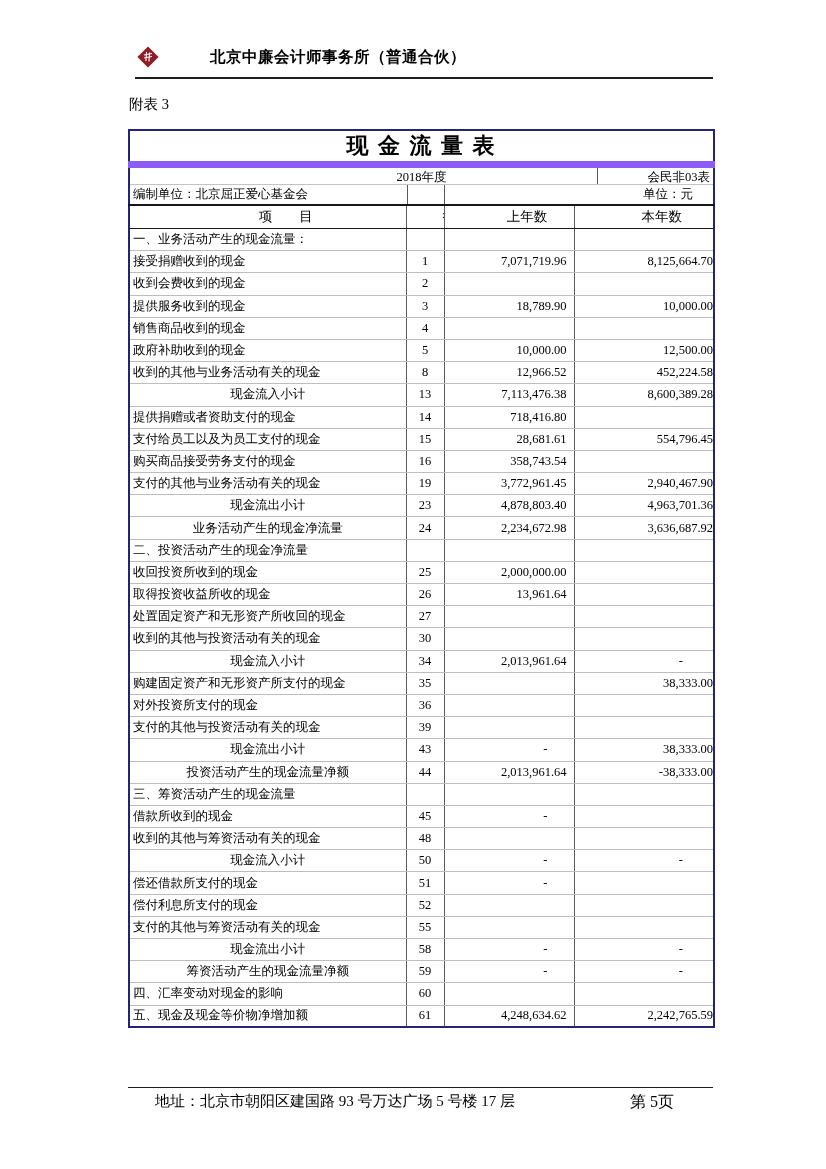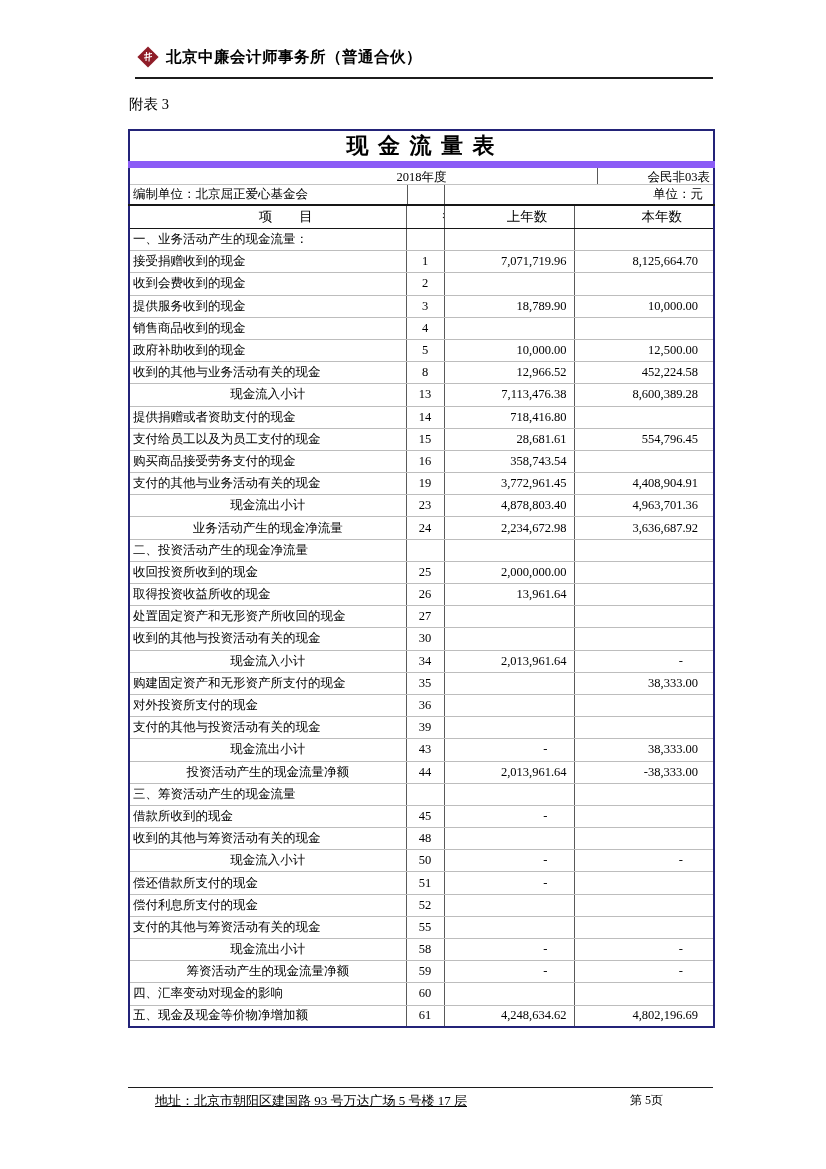--- a/index.html
+++ b/index.html
@@ -12,7 +12,7 @@
   .sheet { position:relative; width:826px; height:1169px; background:#fff; overflow:hidden; }
 
   
-  .brand { position:absolute; left:134px; top:42px; height:30px; display:flex; align-items:center; }
+  .brand { position:absolute; left:134px; top:42px; height:30px; display:flex; align-items:center;gap:44px; }
   .logo { width:28px; height:28px; display:block; }
   .brand-name {
     font-family:"Liberation Sans","DejaVu Sans",sans-serif;

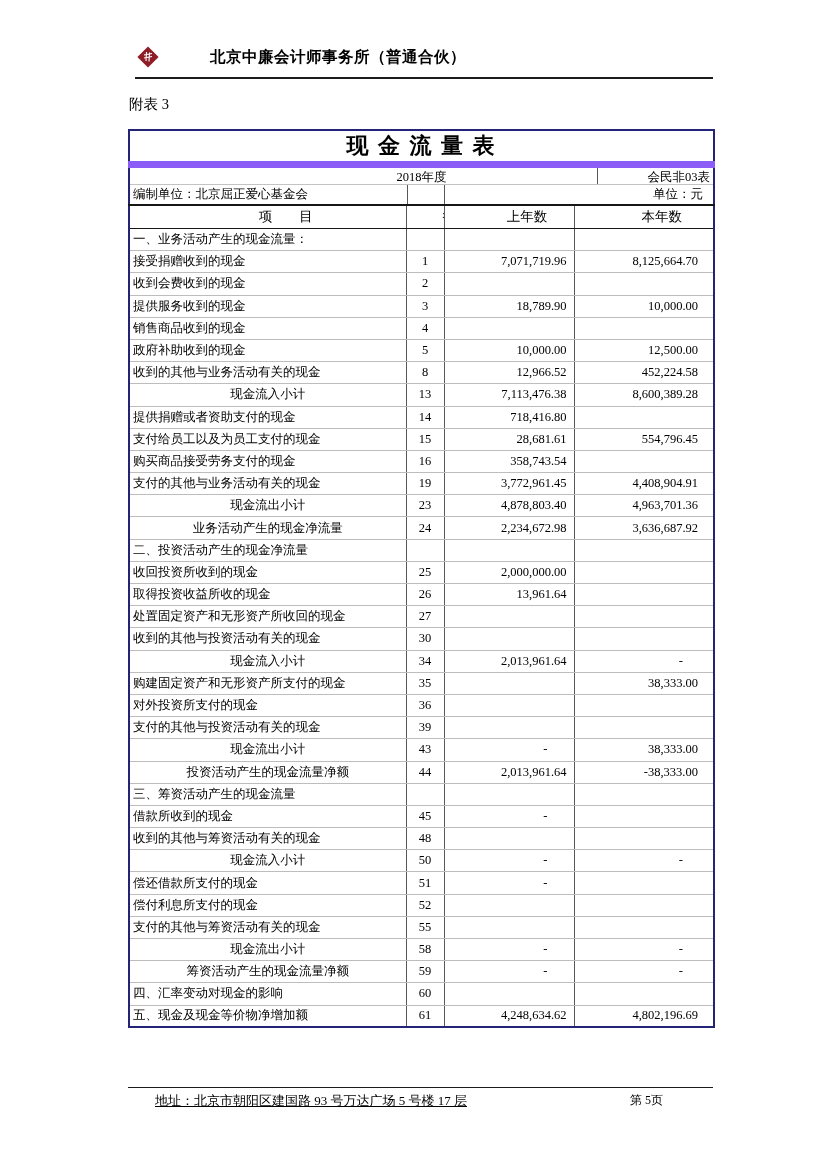--- a/index.html
+++ b/index.html
@@ -43,7 +43,7 @@
   }
   tr.unit-row td { height:20px; position:relative; font-size:12.5px; }
   .prepared-by { position:absolute; left:3px; top:1px; }
-  .unit-label  { position:absolute; right:10px; top:1px;margin-left:28px; }
+  .unit-label  { position:absolute; right:20px; top:1px;margin-left:28px; }
   .line-col-ghost {
     position:absolute; left:277px; top:0; bottom:0; width:38px;
     border-left:1px solid #595959; border-right:1px solid #595959;

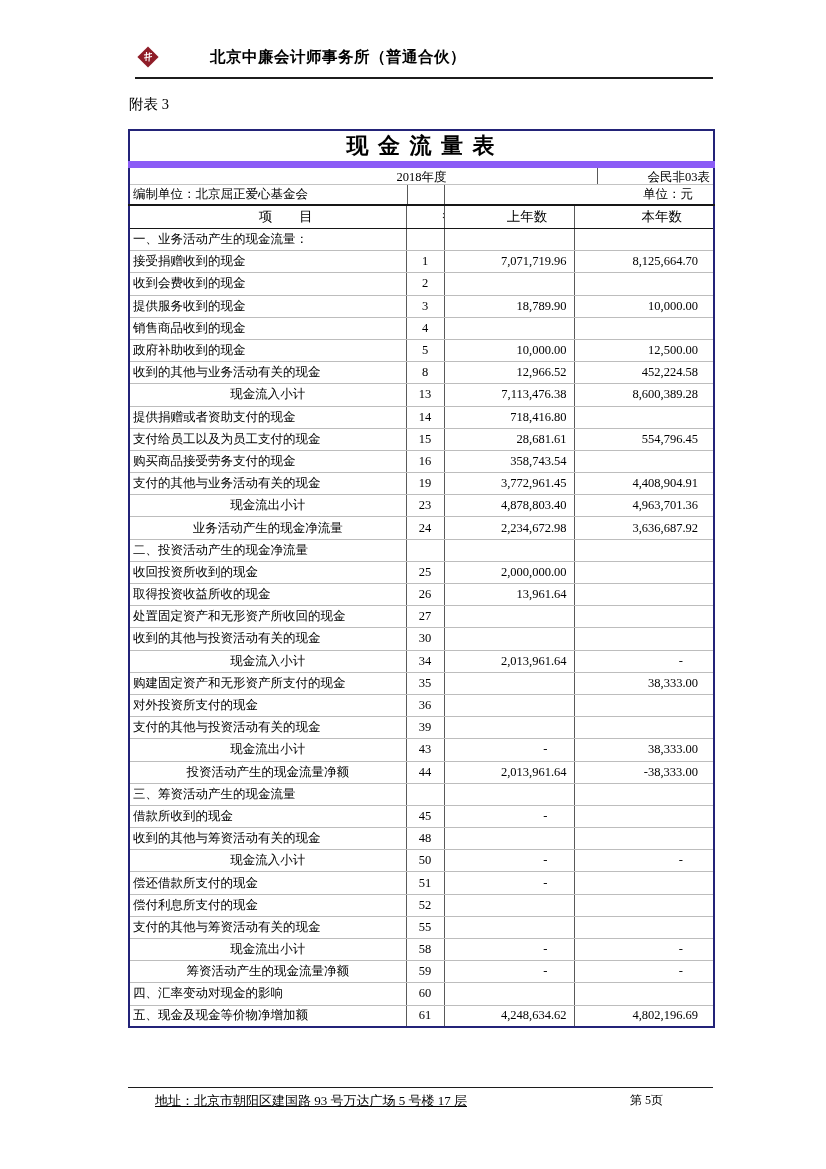--- a/index.html
+++ b/index.html
@@ -61,7 +61,7 @@
   tr.subtotal td.item-cell { text-align:center; padding-left:0; }
   td.line-cell { text-align:center; font-size:12px; }
   td.prev-cell, td.curr-cell { text-align:right; padding-right:7px; }
-  td.curr-cell { padding-right:15px; }
+  td.curr-cell { padding-right:0; }
   td.prev-cell.dash { padding-right:26px; }
   td.curr-cell.dash { padding-right:30px; }
 

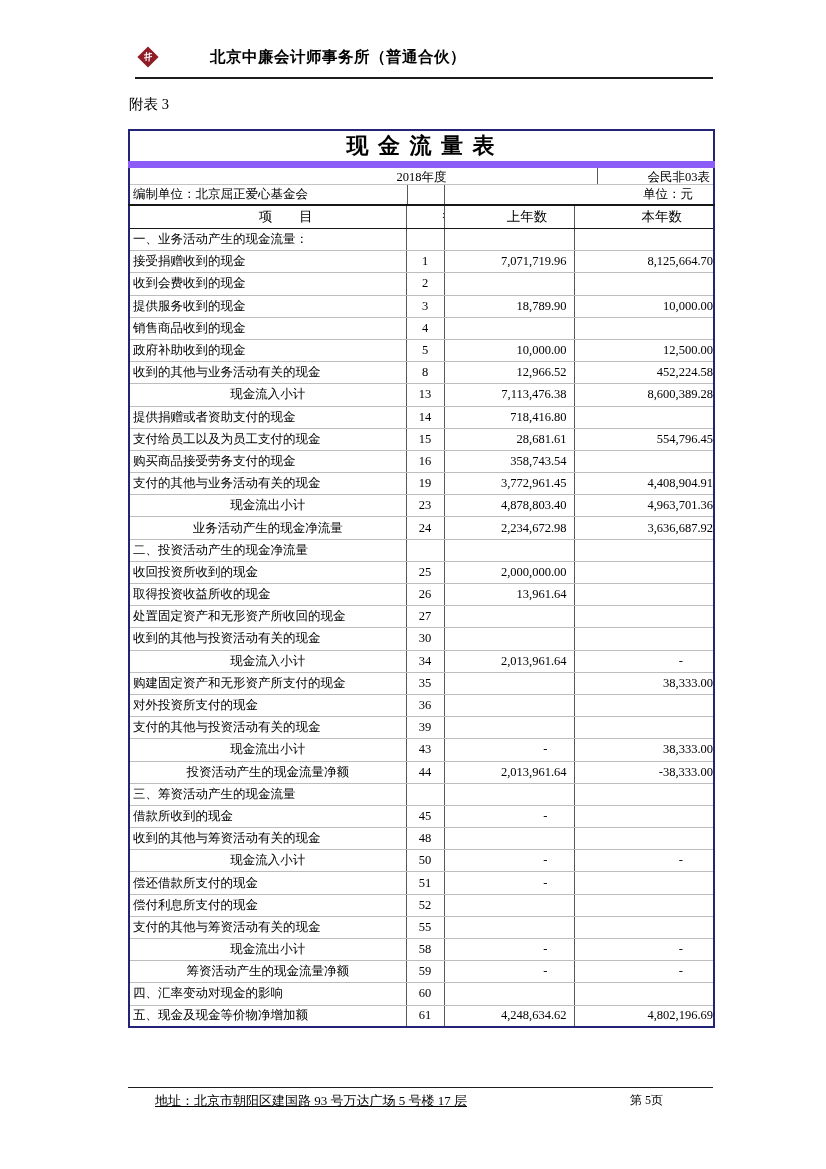--- a/index.html
+++ b/index.html
@@ -189,7 +189,7 @@
         <td class="item-cell">支付的其他与业务活动有关的现金</td>
         <td class="line-cell">19</td>
         <td class="prev-cell">3,772,961.45</td>
-        <td class="curr-cell">4,408,904.91</td>
+        <td class="curr-cell">2,940,467.90</td>
       </tr>
         <tr class="data-row subtotal">
         <td class="item-cell">现金流出小计</td>

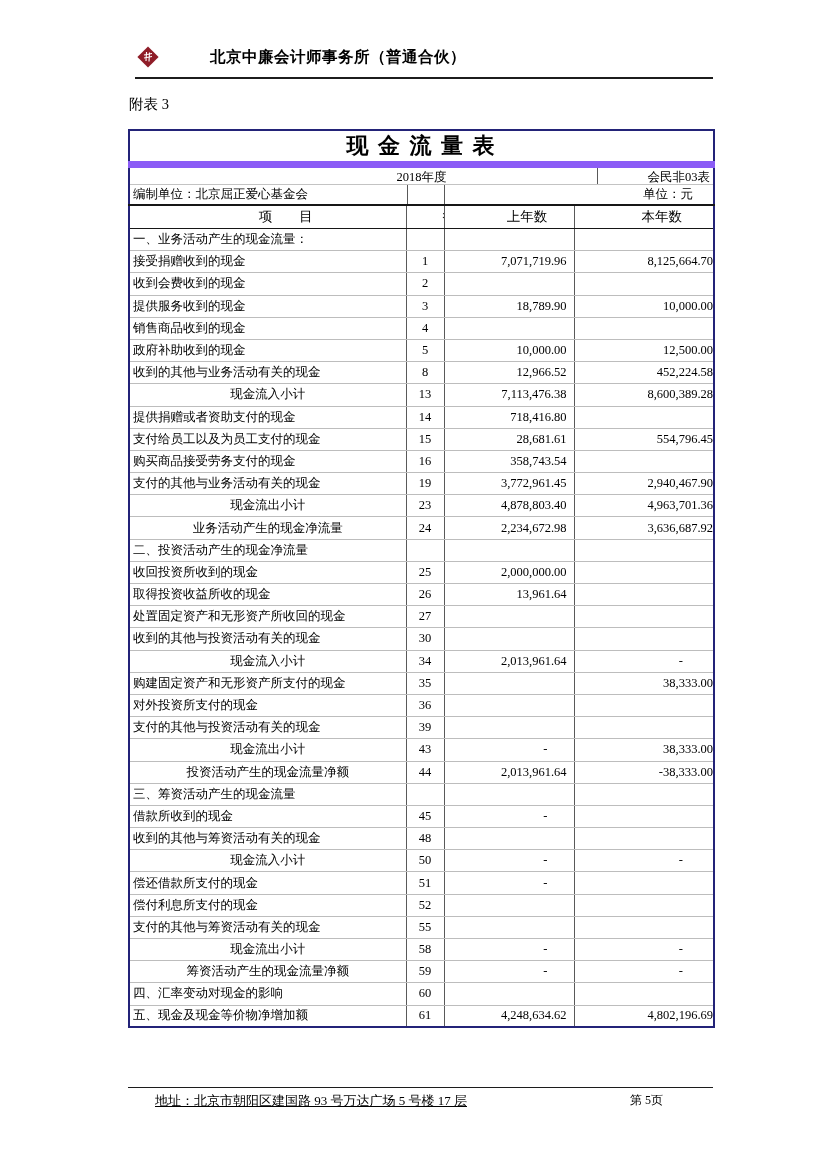--- a/index.html
+++ b/index.html
@@ -333,7 +333,7 @@
         <td class="item-cell">五、现金及现金等价物净增加额</td>
         <td class="line-cell">61</td>
         <td class="prev-cell">4,248,634.62</td>
-        <td class="curr-cell">4,802,196.69</td>
+        <td class="curr-cell">2,242,765.59</td>
       </tr>
       </tbody>
   </table>

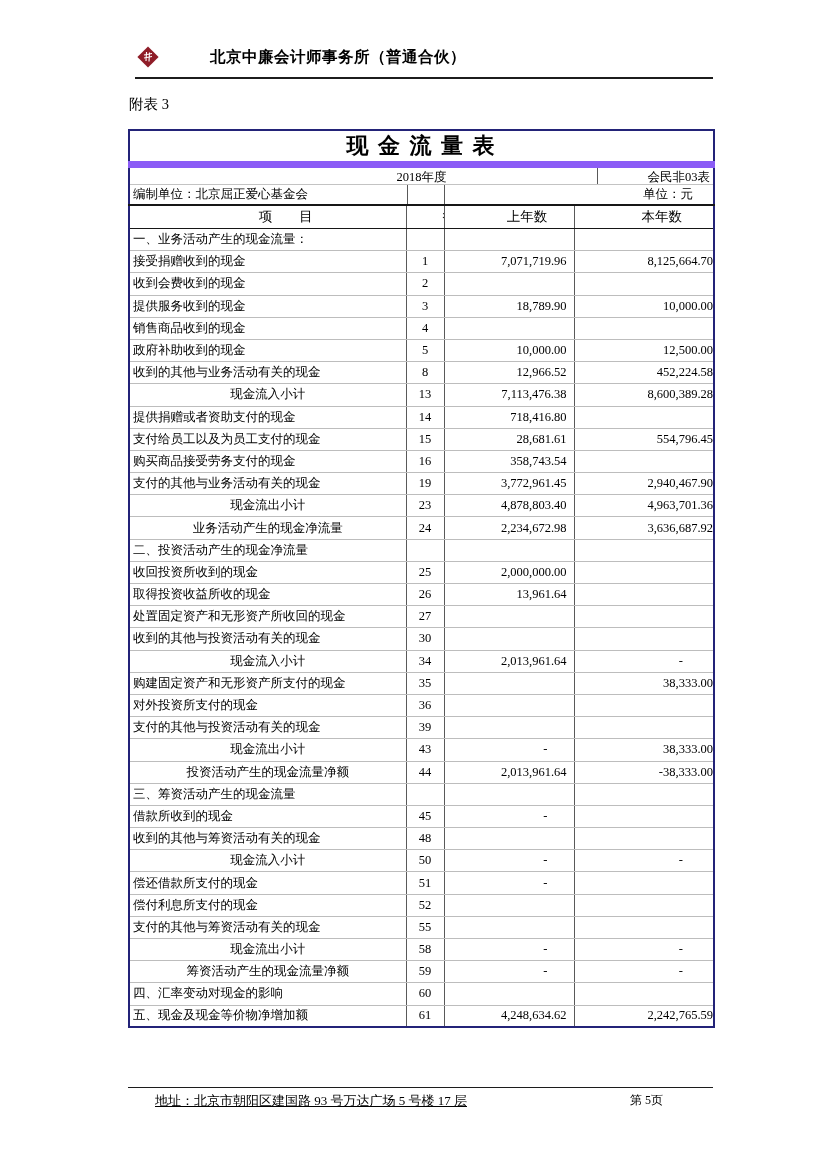--- a/index.html
+++ b/index.html
@@ -67,7 +67,7 @@
 
   
   .footer-rule { position:absolute; left:128px; top:1087px; width:585px; border-top:1.5px solid #1c1c1c; }
-  .footer-address { position:absolute; left:155px; top:1092px; font-size:13px;text-decoration:underline; }
+  .footer-address { position:absolute; left:155px; top:1092px; font-size:15px; }
   .footer-page { position:absolute; left:630px; top:1092px; font-size:12px; }
 </style>
 </head>

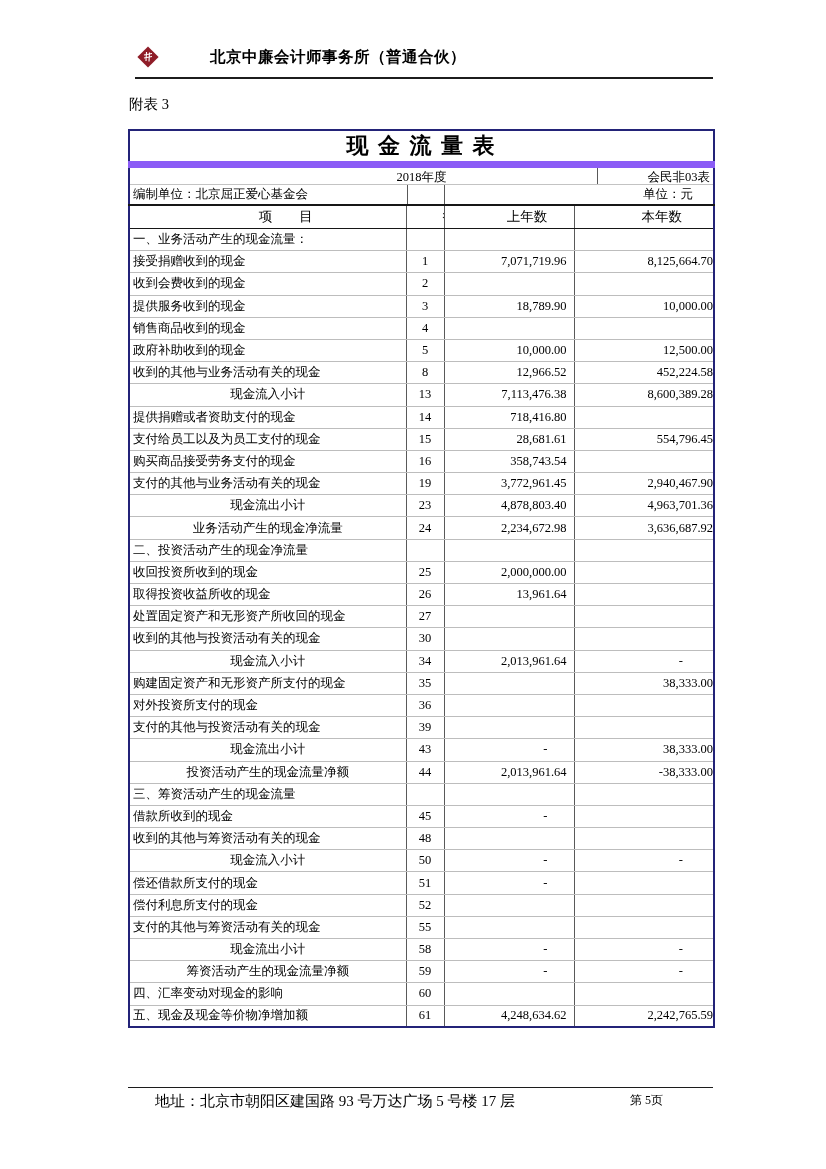--- a/index.html
+++ b/index.html
@@ -68,7 +68,7 @@
   
   .footer-rule { position:absolute; left:128px; top:1087px; width:585px; border-top:1.5px solid #1c1c1c; }
   .footer-address { position:absolute; left:155px; top:1092px; font-size:15px; }
-  .footer-page { position:absolute; left:630px; top:1092px; font-size:12px; }
+  .footer-page { position:absolute; left:630px; top:1092px; font-size:16px; }
 </style>
 </head>
 <body>

